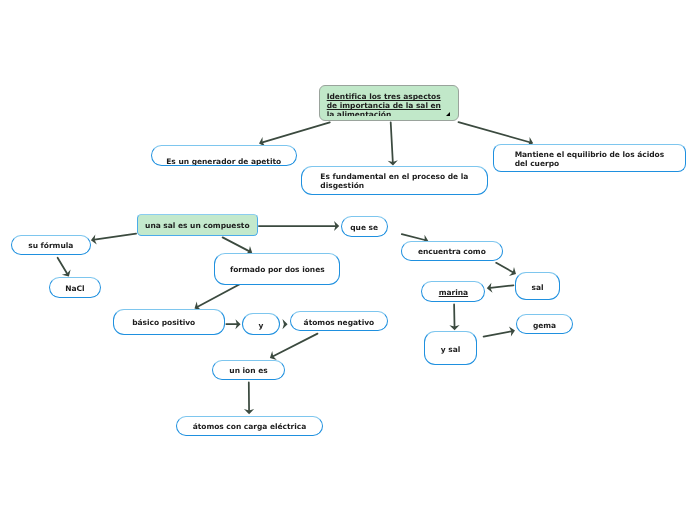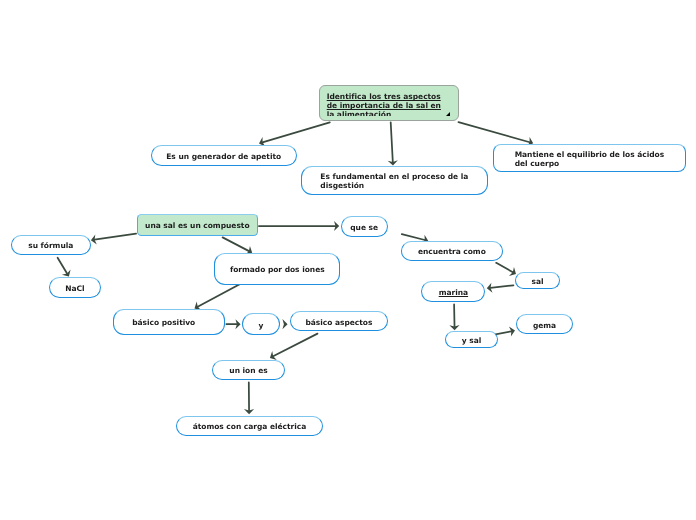--- a/index.html
+++ b/index.html
@@ -95,7 +95,7 @@
 de importancia de la sal en
 la alimentación</span>
     </div>
-    <div class="node" style="left: 150.7px; top: 144.9px; width: 146.1px; height: 21.1px;">
+    <div class="node" style="left: 150.7px; top: 144.9px; width: 146.1px; height: 21.1px; align-items: flex-end;">
       <span>Es un generador de apetito</span>
     </div>
     <div class="node" style="left: 300.5px; top: 165.6px; width: 187.7px; height: 29px;">

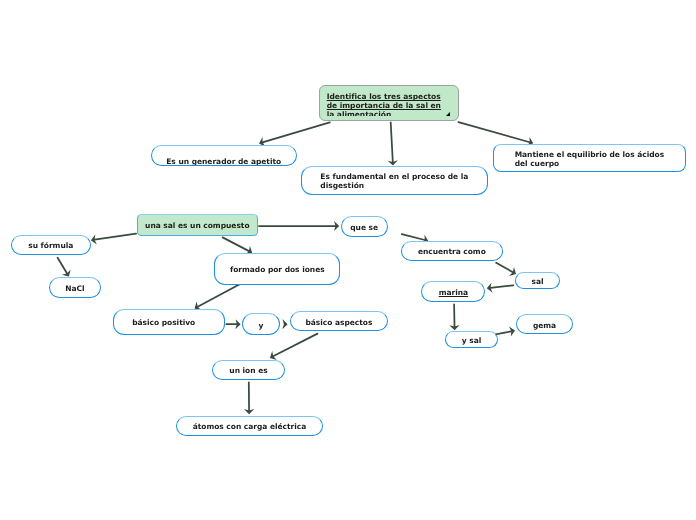--- a/index.html
+++ b/index.html
@@ -124,7 +124,7 @@
     <div class="node" style="left: 401px; top: 241px; width: 101.7px; height: 20px;">
       <span>encuentra como</span>
     </div>
-    <div class="node" style="left: 514.7px; top: 272.3px; width: 45.8px; height: 17px;">
+    <div class="node" style="left: 514.7px; top: 272.3px; width: 45.8px; height: 28px;">
       <span>sal</span>
     </div>
     <div class="node" style="left: 421.3px; top: 280.7px; width: 64.2px; height: 21.7px; text-decoration: underline;">

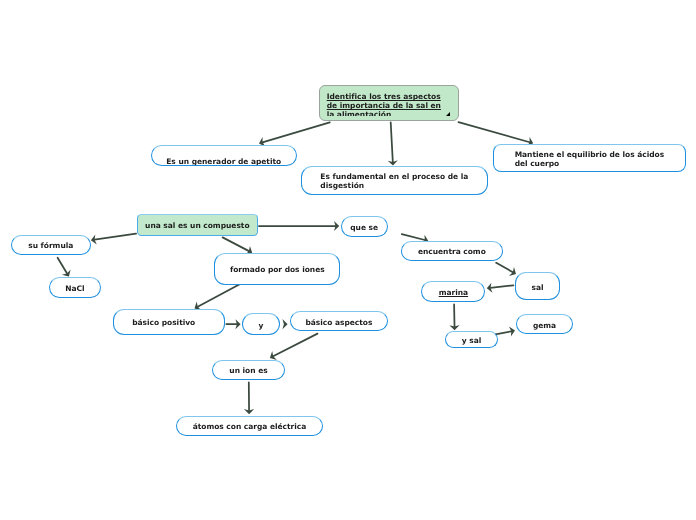--- a/index.html
+++ b/index.html
@@ -143,7 +143,7 @@
       <span>y</span>
     </div>
     <div class="node" style="left: 289.5px; top: 311.3px; width: 98.8px; height: 20px;">
-      <span>básico aspectos</span>
+      <span>átomos negativo</span>
     </div>
     <div class="node" style="left: 212.1px; top: 359.5px; width: 72.8px; height: 20.5px;">
       <span>un ion es</span>

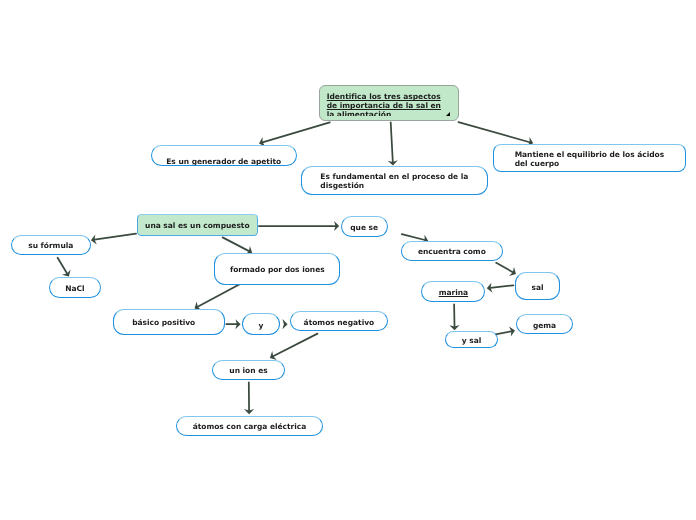--- a/index.html
+++ b/index.html
@@ -133,7 +133,7 @@
     <div class="node" style="left: 516.2px; top: 314px; width: 56.7px; height: 20.4px;">
       <span>gema</span>
     </div>
-    <div class="node" style="left: 445px; top: 331.3px; width: 53px; height: 17px; justify-content: center;">
+    <div class="node" style="left: 424px; top: 331.3px; width: 53px; height: 34px; justify-content: center;">
       <span>y sal</span>
     </div>
     <div class="node" style="left: 112.6px; top: 309.4px; width: 112.6px; height: 25.2px;">

